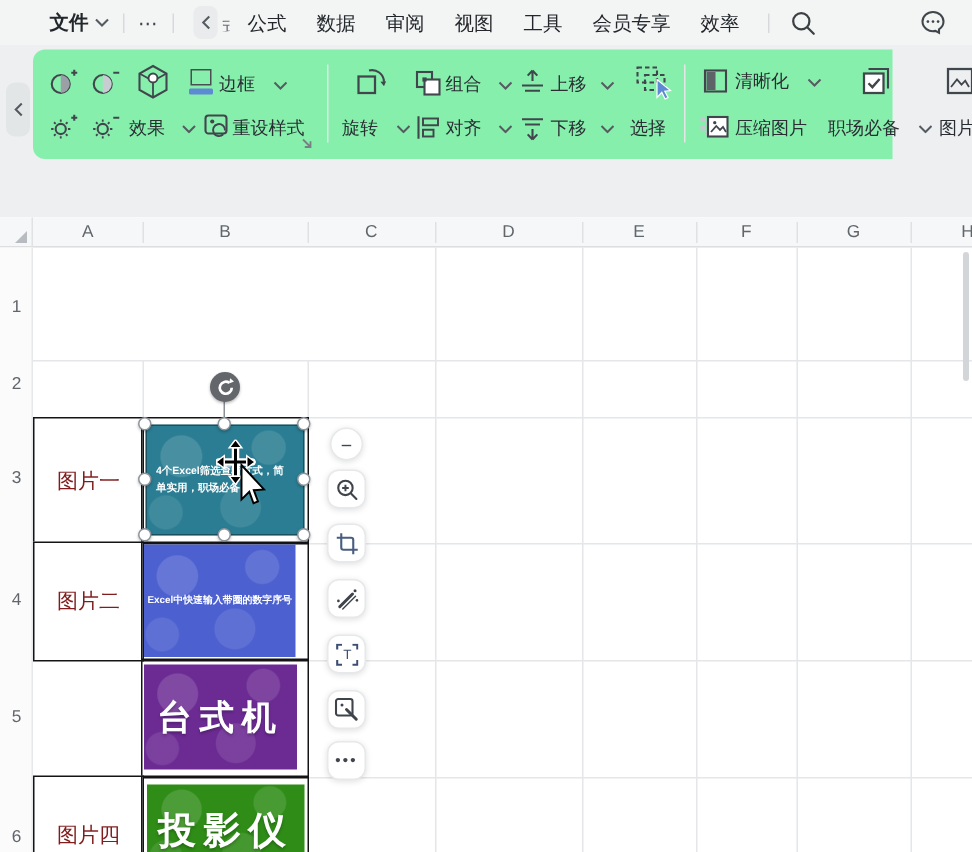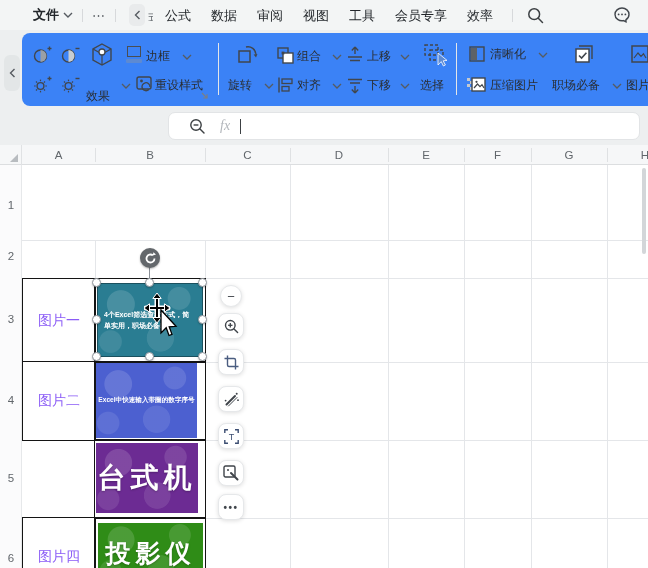--- a/index.html
+++ b/index.html
@@ -31,8 +31,8 @@
   .ribbonwrap { position:absolute; left:0; top:30px; width:648px; height:78px; background:#edeff0; }
   .collapsebtn { position:absolute; left:4px; top:25px; width:16px; height:36px;
     background:#e3e6e7; border-radius:6px; display:flex; align-items:center; justify-content:center; }
-  .ribbonpanel { position:absolute; left:22px; top:3px; width:626px; height:73px;
-    background:#3b82f6; border-radius:8px 0 0 8px; }
+  .ribbonpanel { position:absolute; left:22px; top:3px; width:573px; height:73px;
+    background:#86efac; border-radius:8px 0 0 8px; }
   .rlabel { position:absolute; font-size:12px; line-height:16px; color:#2a2e33; white-space:nowrap; }
   .ric { position:absolute; }
   .rsep { position:absolute; top:10px; width:1px; height:52px; background:#e4e6e8; }

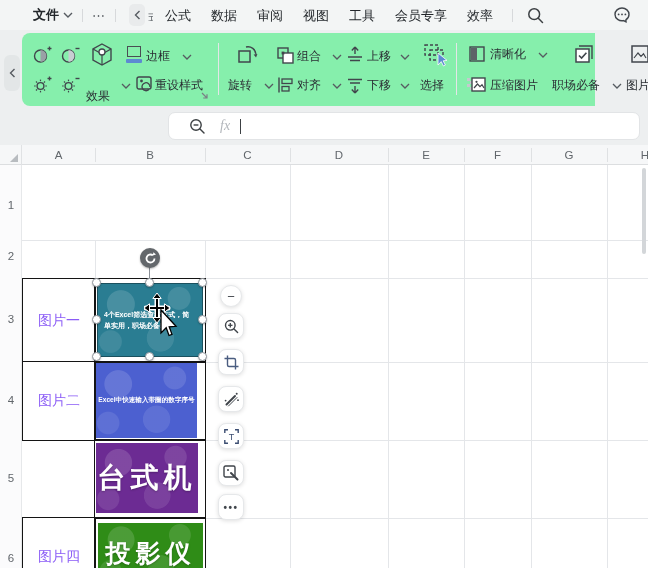--- a/index.html
+++ b/index.html
@@ -201,7 +201,7 @@
         </g>
         <line x1="15.5" y1="3.5" x2="19.5" y2="3.5" stroke="#41464c" stroke-width="1.4"></line>
       </svg>
-      <div class="rlabel" style="left:64px;top:55px">效果</div>
+      <div class="rlabel" style="left:64px;top:44px">效果</div>
       <svg class="chev ric" style="left:99px;top:50px" width="10" height="6" viewBox="0 0 10 6">
           <polyline points="1,1 5,5 9,1" fill="none" stroke="#565b61" stroke-width="1.3"></polyline>
         </svg>

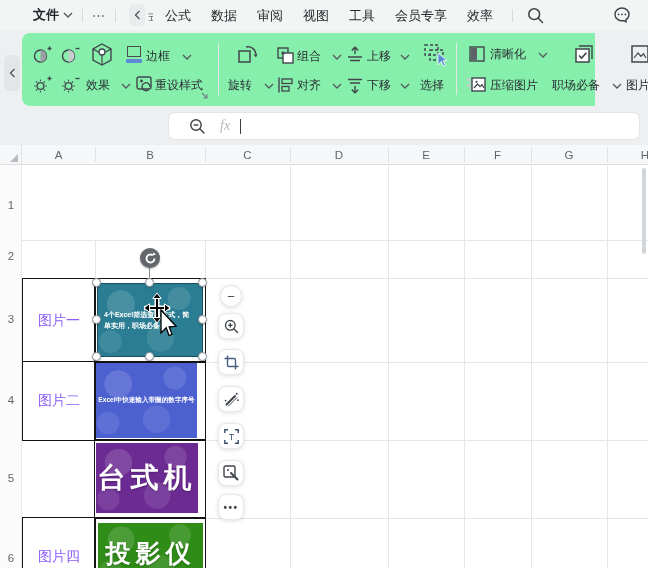--- a/index.html
+++ b/index.html
@@ -316,15 +316,6 @@
   </div>
 
   <div class="fxrow">
-    <div class="fxbox">
-      <svg width="17" height="17" viewBox="0 0 17 17" style="margin-left:12px">
-        <circle cx="7" cy="7" r="5.2" fill="none" stroke="#3c4043" stroke-width="1.4"></circle>
-        <line x1="4.6" y1="7" x2="9.4" y2="7" stroke="#3c4043" stroke-width="1.4"></line>
-        <line x1="11" y1="11" x2="15" y2="15" stroke="#3c4043" stroke-width="1.4" stroke-linecap="round"></line>
-      </svg>
-      <span class="fxglyph">fx</span>
-      <div class="caret"></div>
-    </div>
   </div>
 
   <div class="sheet">

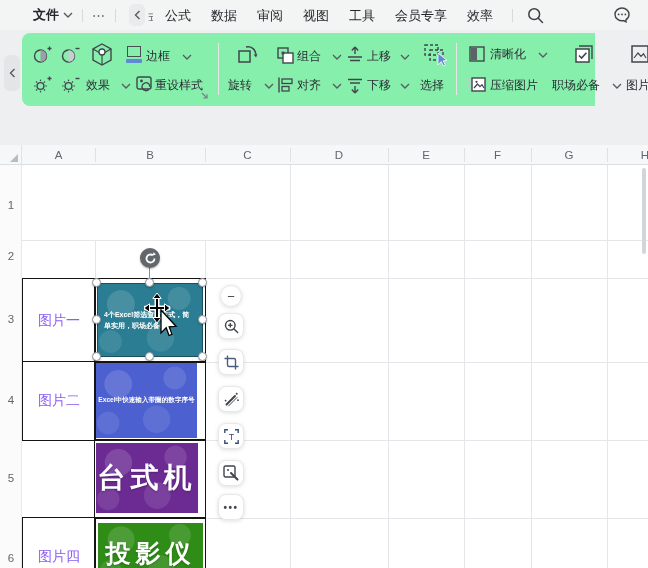--- a/index.html
+++ b/index.html
@@ -66,7 +66,7 @@
   
   .bcell { position:absolute; border:1.5px solid #141414; }
   .cell-label { display:flex; align-items:center; justify-content:center;
-    font-size:14px; color:#8b5cf6; background:#fff; }
+    font-size:14px; color:#7f1d1d; background:#fff; }
   
   .pimg { position:absolute; overflow:hidden; display:flex; align-items:center; justify-content:center; }
   .bubbles { background-image:

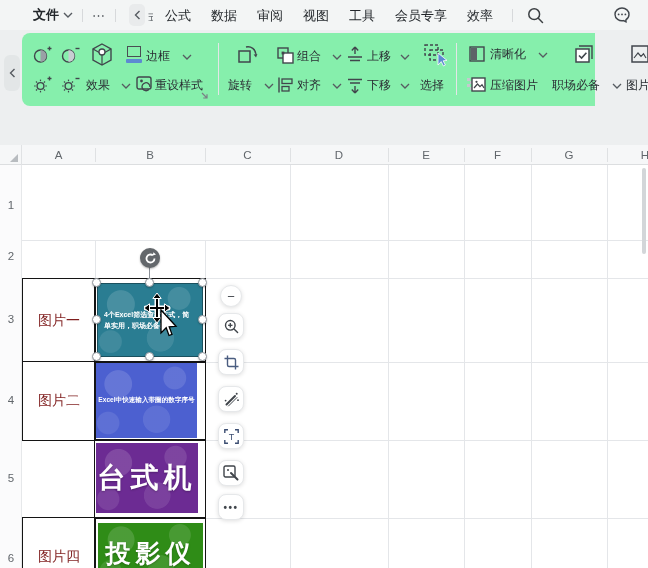--- a/index.html
+++ b/index.html
@@ -380,7 +380,7 @@
     <div class="cap-mid">Excel中快速输入带圈的数字序号</div>
   </div>
   <div class="pimg bubbles" style="left: 96px; top: 443px; width: 102px; height: 70px; background-color: rgb(108, 43, 147);">
-    <div class="cap-big" style="font-size:28px">台式机</div>
+    <div class="cap-big" style="font-size:23px">台式机</div>
   </div>
   <div class="pimg bubbles" style="left: 98px; top: 523px; width: 105px; height: 60px; background-color: rgb(47, 140, 23);">
     <div class="cap-big" style="font-size:25px">投影仪</div>

